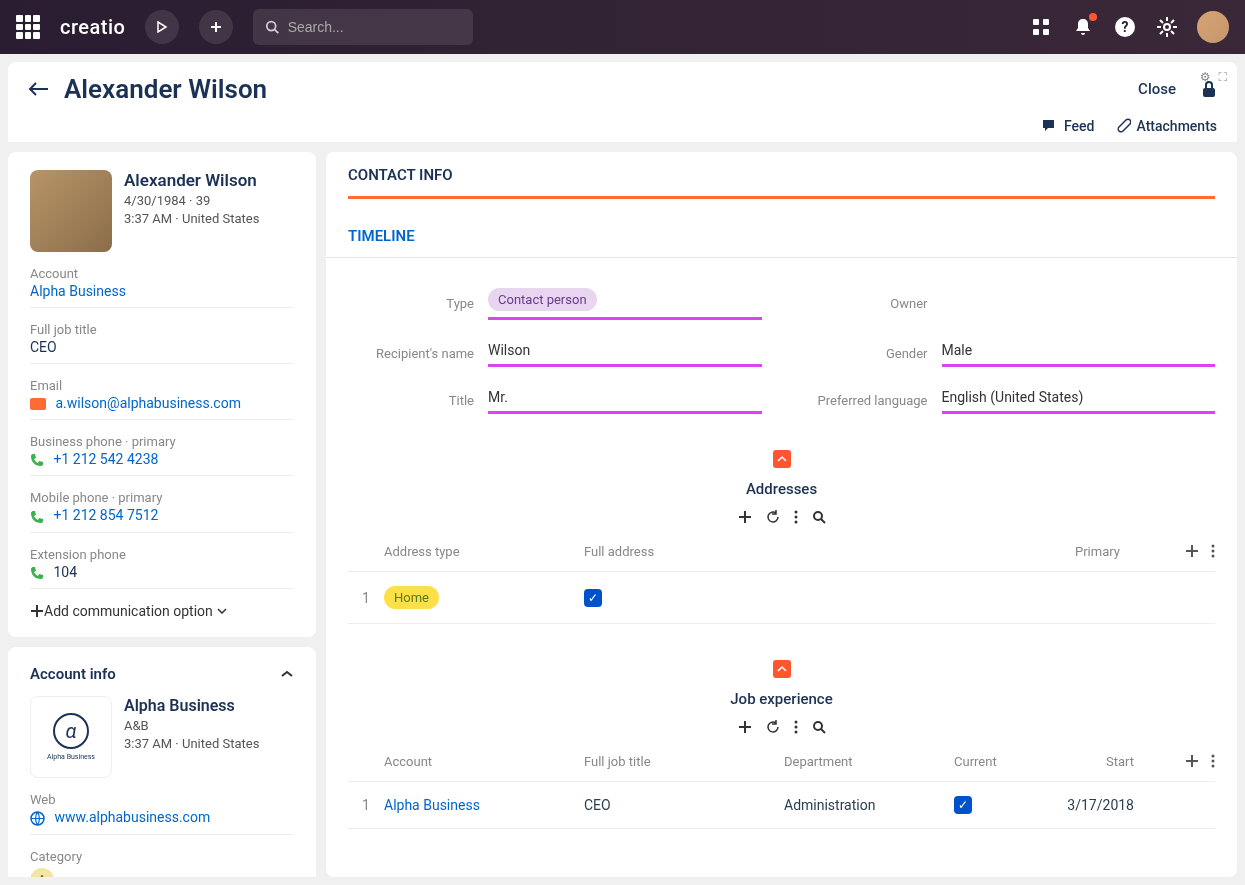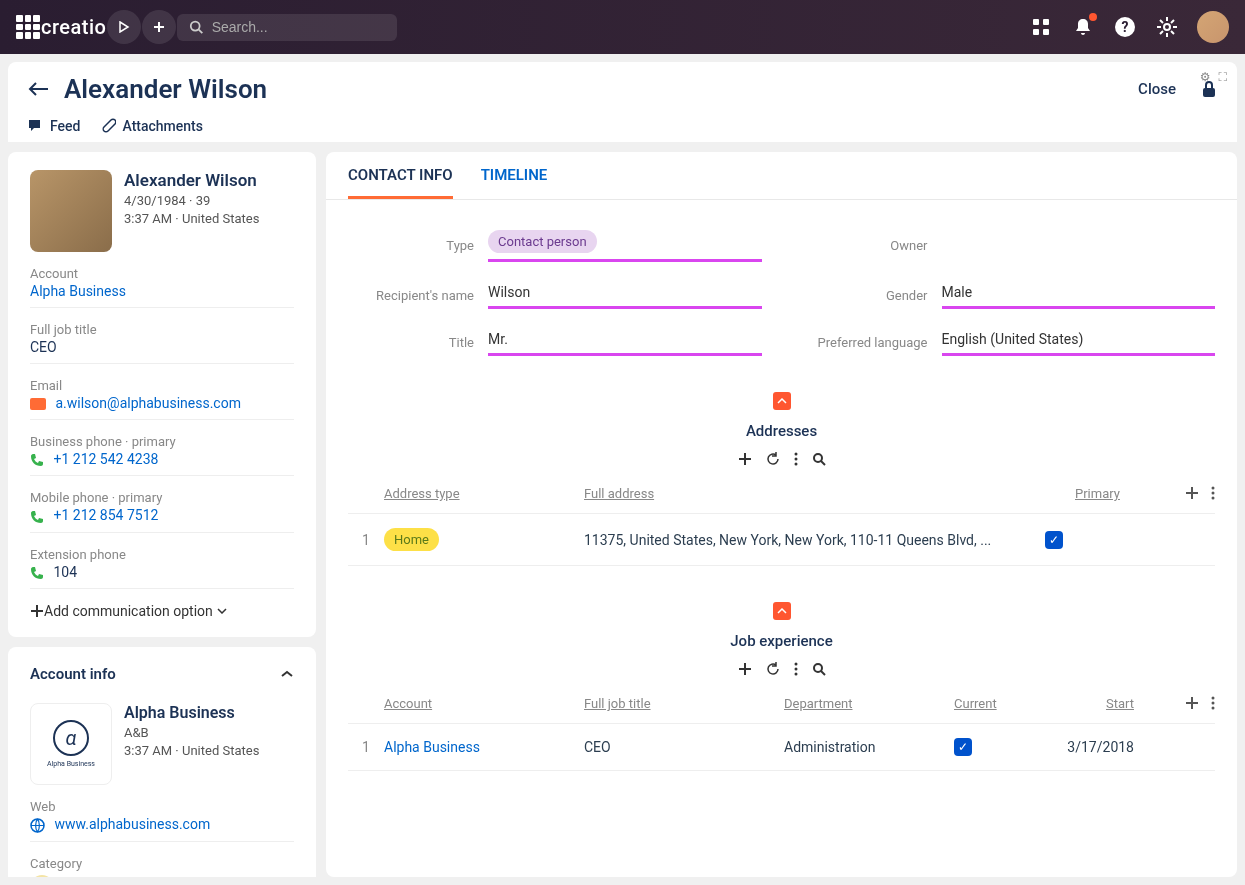--- a/index.html
+++ b/index.html
@@ -5,7 +5,7 @@
 * { margin: 0; padding: 0; box-sizing: border-box; }
 body { font-family: -apple-system, BlinkMacSystemFont, "Segoe UI", Roboto, sans-serif; background: #2c1f33; color: #2c3e50; font-size: 14px; width: 1245px; height: 885px; overflow: hidden; }
 .topbar { height: 54px; background: linear-gradient(90deg, #2a1d31 0%, #3a2838 100%); display: flex; align-items: center; padding: 0 16px; gap: 8px; }
-.topbar-left { display: flex; align-items: center; gap: 1px; }
+.topbar-left { display: flex; align-items: center; gap: 20px; }
 .grid-icon { width: 24px; height: 24px; display: grid; grid-template-columns: repeat(3, 1fr); grid-template-rows: repeat(3, 1fr); gap: 2px; cursor: pointer; }
 .grid-icon span { background: #fff; border-radius: 1px; }
 .logo { color: #fff; font-size: 20px; font-weight: 500; letter-spacing: 0.5px; display: flex; align-items: center; }

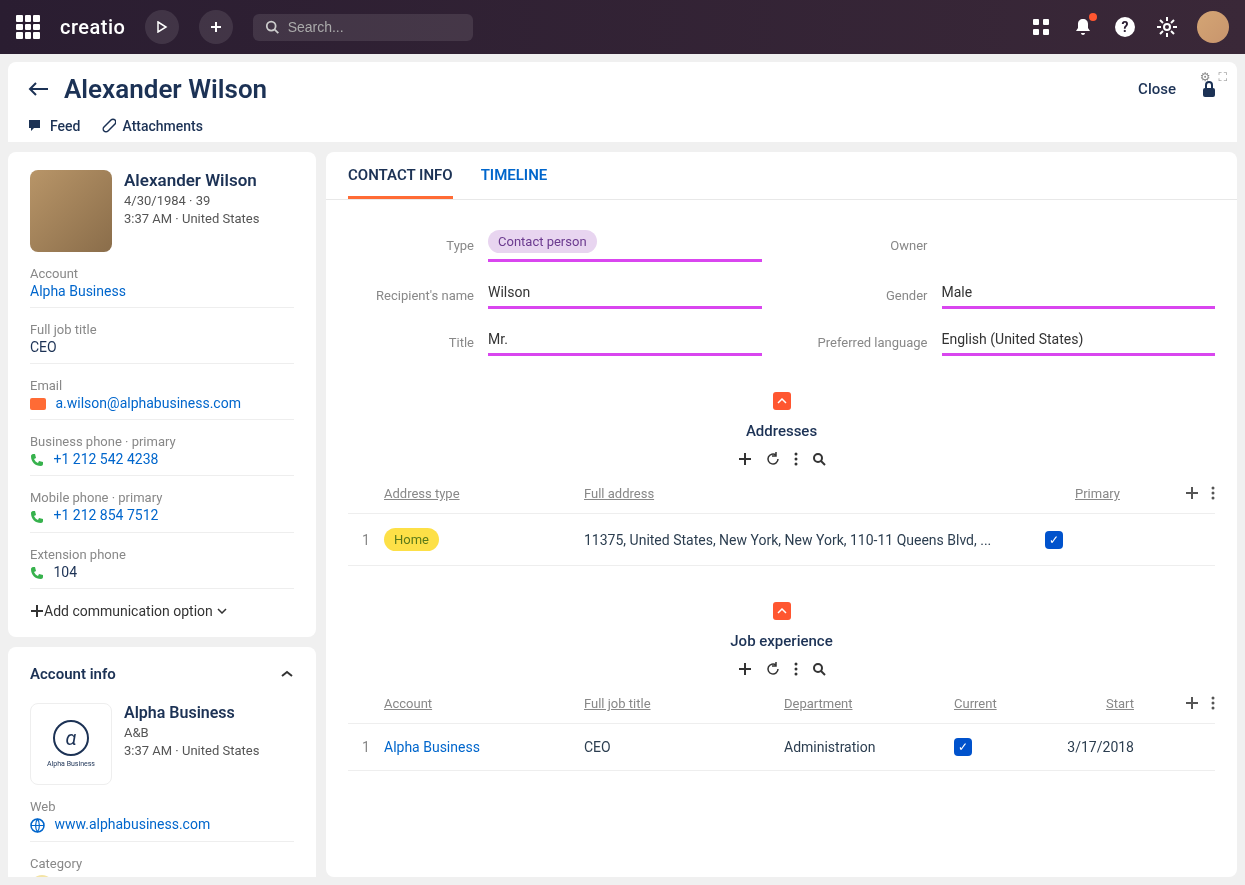--- a/index.html
+++ b/index.html
@@ -10,7 +10,7 @@
 .grid-icon span { background: #fff; border-radius: 1px; }
 .logo { color: #fff; font-size: 20px; font-weight: 500; letter-spacing: 0.5px; display: flex; align-items: center; }
 .round-btn { width: 34px; height: 34px; border-radius: 50%; background: rgba(255,255,255,0.1); display: flex; align-items: center; justify-content: center; cursor: pointer; color: #fff; }
-.search-box { background: rgba(255,255,255,0.1); border-radius: 6px; height: 27px; width: 220px; display: flex; align-items: center; padding: 0 12px; gap: 8px; }
+.search-box { background: rgba(255,255,255,0.1); border-radius: 6px; height: 36px; width: 220px; display: flex; align-items: center; padding: 0 12px; gap: 8px; }
 .search-box input { background: transparent; border: none; outline: none; color: #ccc; font-size: 14px; width: 100%; }
 .search-box input::placeholder { color: #aaa; }
 .topbar-right { margin-left: auto; display: flex; align-items: center; gap: 18px; color: #fff; }

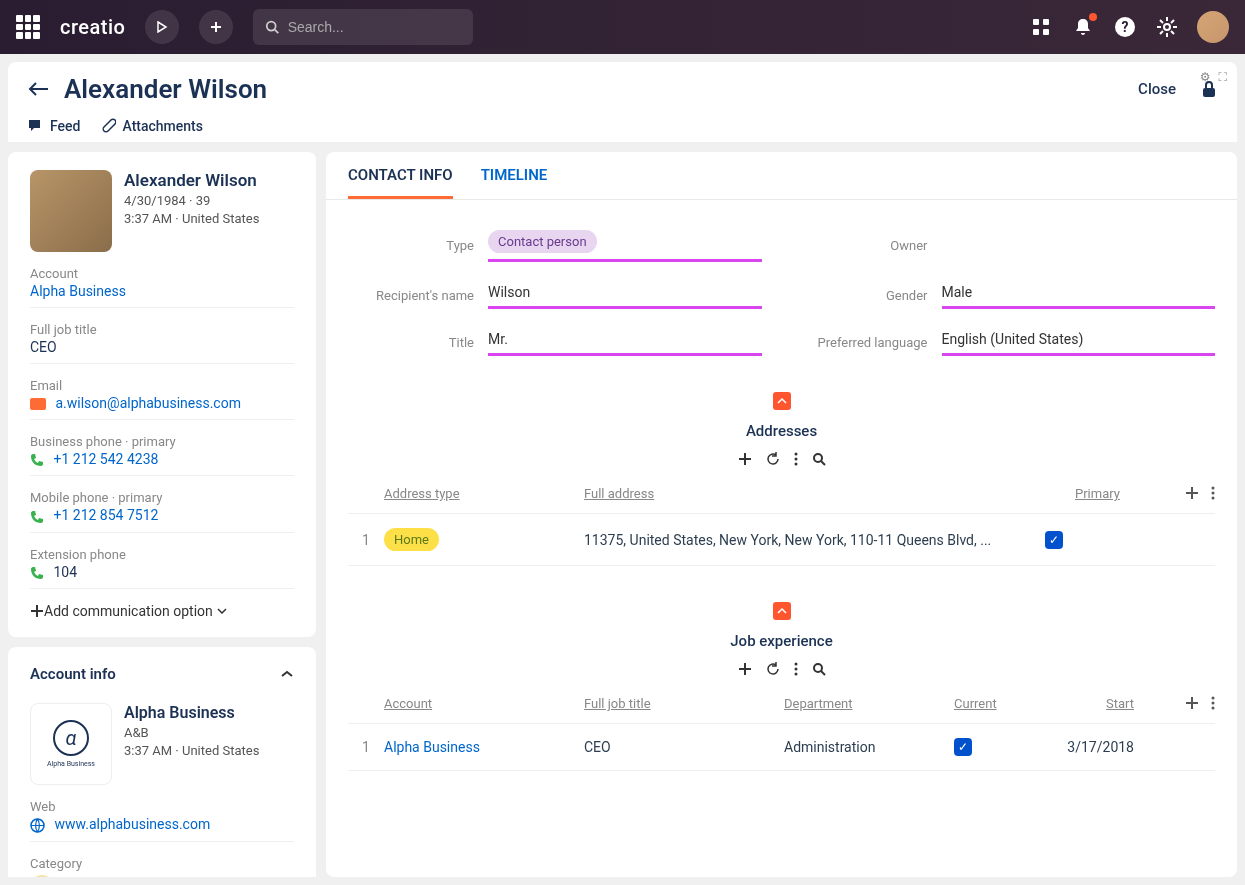--- a/index.html
+++ b/index.html
@@ -28,7 +28,7 @@
 .lock-icon { color: #2c3e50; cursor: pointer; }
 .corner-icons { position: absolute; top: 8px; right: 10px; display: flex; gap: 8px; color: #888; font-size: 12px;}
 .corner-icons span { cursor: pointer; }
-.page-header-sub { display: flex; gap: 22px; margin-top: 14px; font-size: 14px; }
+.page-header-sub { display: flex; justify-content: flex-end; gap: 22px; margin-top: 14px; font-size: 14px; }
 .sub-link { color: #1c3255; display: flex; align-items: center; gap: 6px; cursor: pointer; font-weight: 500;}
 
 .content { display: flex; gap: 10px; flex: 1; overflow: hidden; background:#f0f0f0; padding-top:10px;}

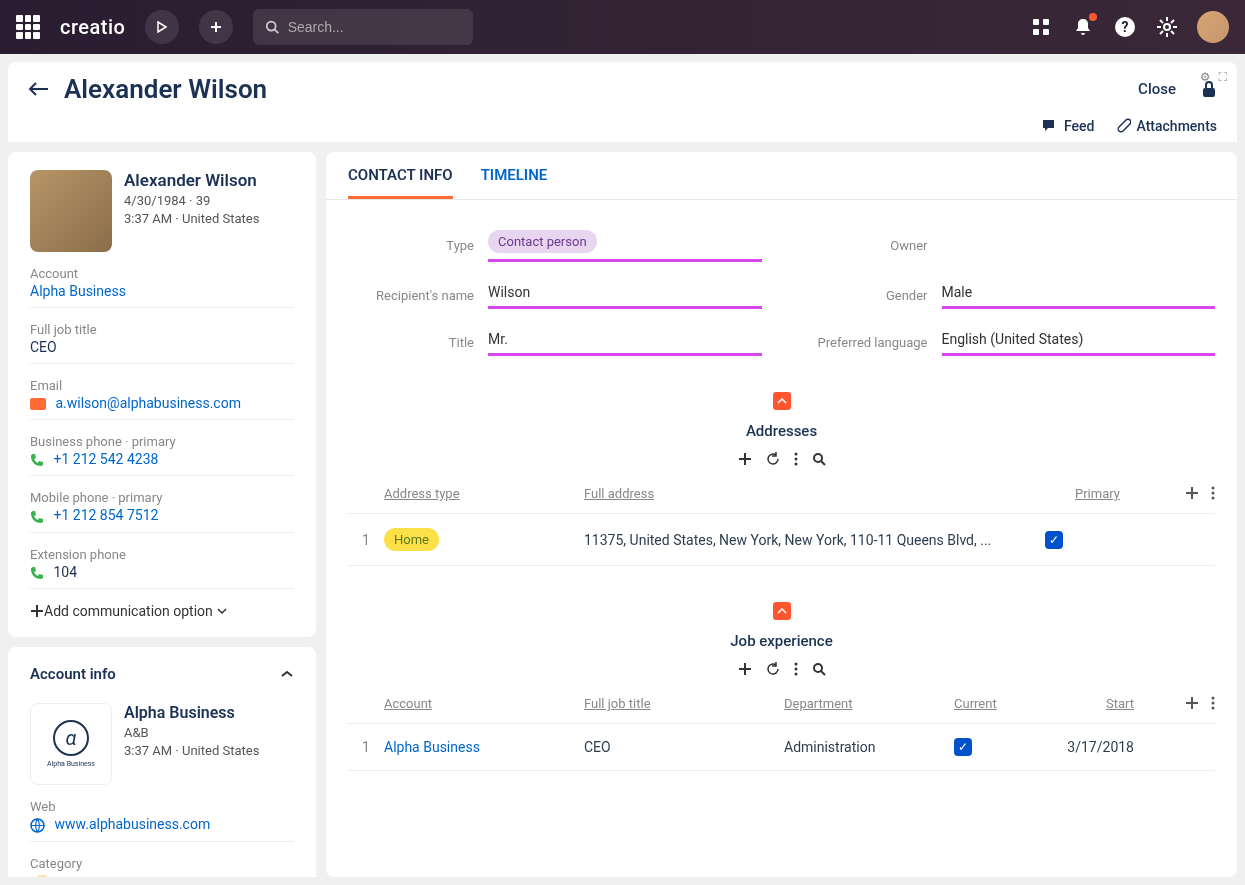--- a/index.html
+++ b/index.html
@@ -54,7 +54,7 @@
 .cat-badge { width: 24px; height: 24px; border-radius: 50%; background: #f4e4a6; color: #8a7030; display: inline-flex; align-items: center; justify-content: center; font-size: 12px; font-weight: 600; margin-top: 4px;}
 
 .main { flex: 1; background: #fff; border-radius: 8px; overflow-y: auto; }
-.tabs { display: flex; gap: 28px; padding: 14px 22px 0 22px; border-bottom: 1px solid #e8e8e8; }
+.tabs { display: flex; gap: 28px; padding: 14px 22px 0 22px; border-bottom: 1px solid #e8e8e8; flex-direction: column; }
 .tab { font-size: 15px; font-weight: 600; padding-bottom: 12px; cursor: pointer; color: #0066cc; }
 .tab.active { color: #1c3255; border-bottom: 3px solid #ff6b35; }
 .info-grid { display: grid; grid-template-columns: 1fr 1fr; padding: 18px 22px; gap: 0 40px; }

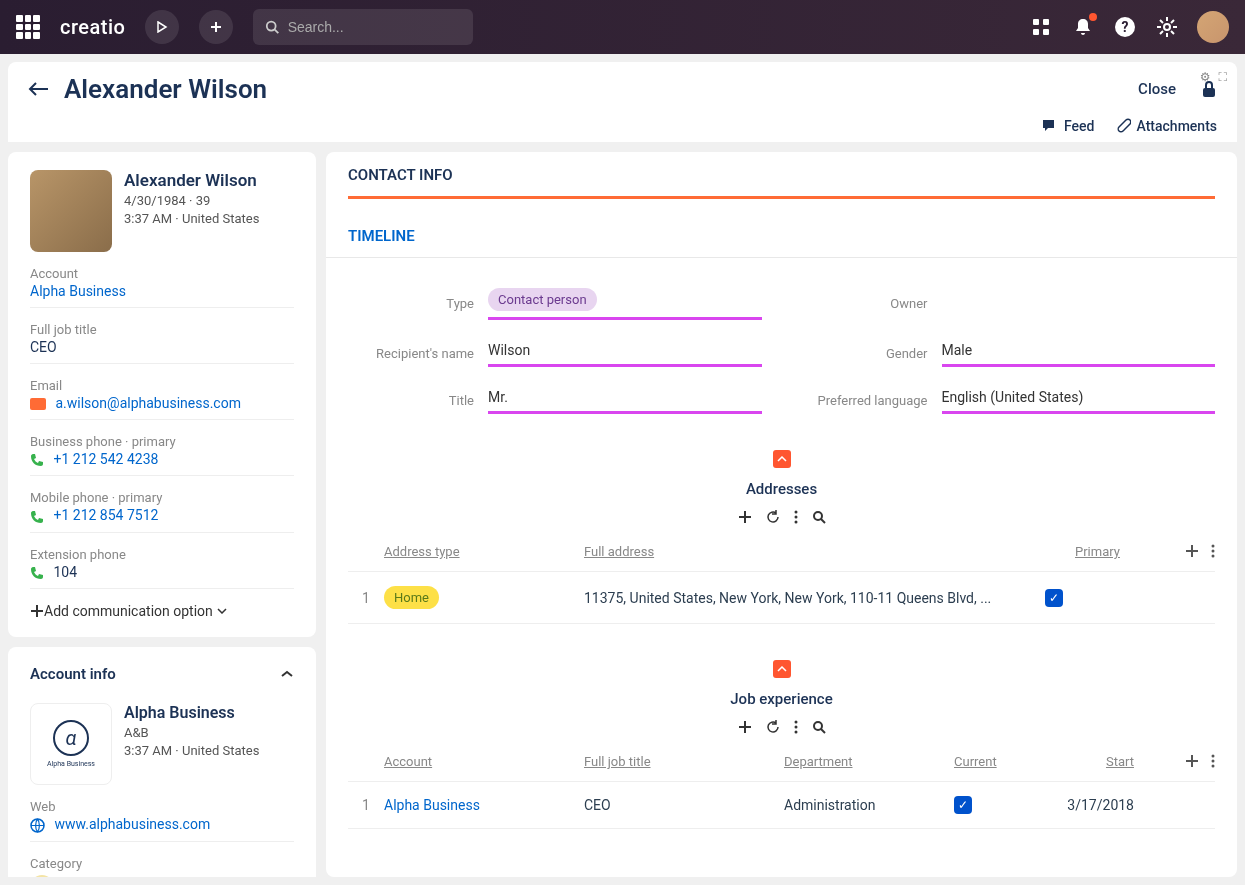--- a/index.html
+++ b/index.html
@@ -70,7 +70,7 @@
 .section-actions { display: flex; gap: 14px; color: #333; }
 .section-actions span { cursor: pointer; }
 .table { padding: 0 22px; }
-.table-head { display: flex; color: #888; font-size: 13px; padding: 12px 0; border-bottom: 1px solid #eee; text-decoration: underline; }
+.table-head { display: flex; color: #888; font-size: 13px; padding: 12px 0; border-bottom: 1px solid #eee; }
 .table-row { display: flex; padding: 14px 0; border-bottom: 1px solid #eee; align-items: center; font-size: 14px;}
 .row-num { width: 36px; text-align: center; color: #888; }
 .add-row-icon { margin-left: auto; display: flex; gap: 12px; color: #555; }

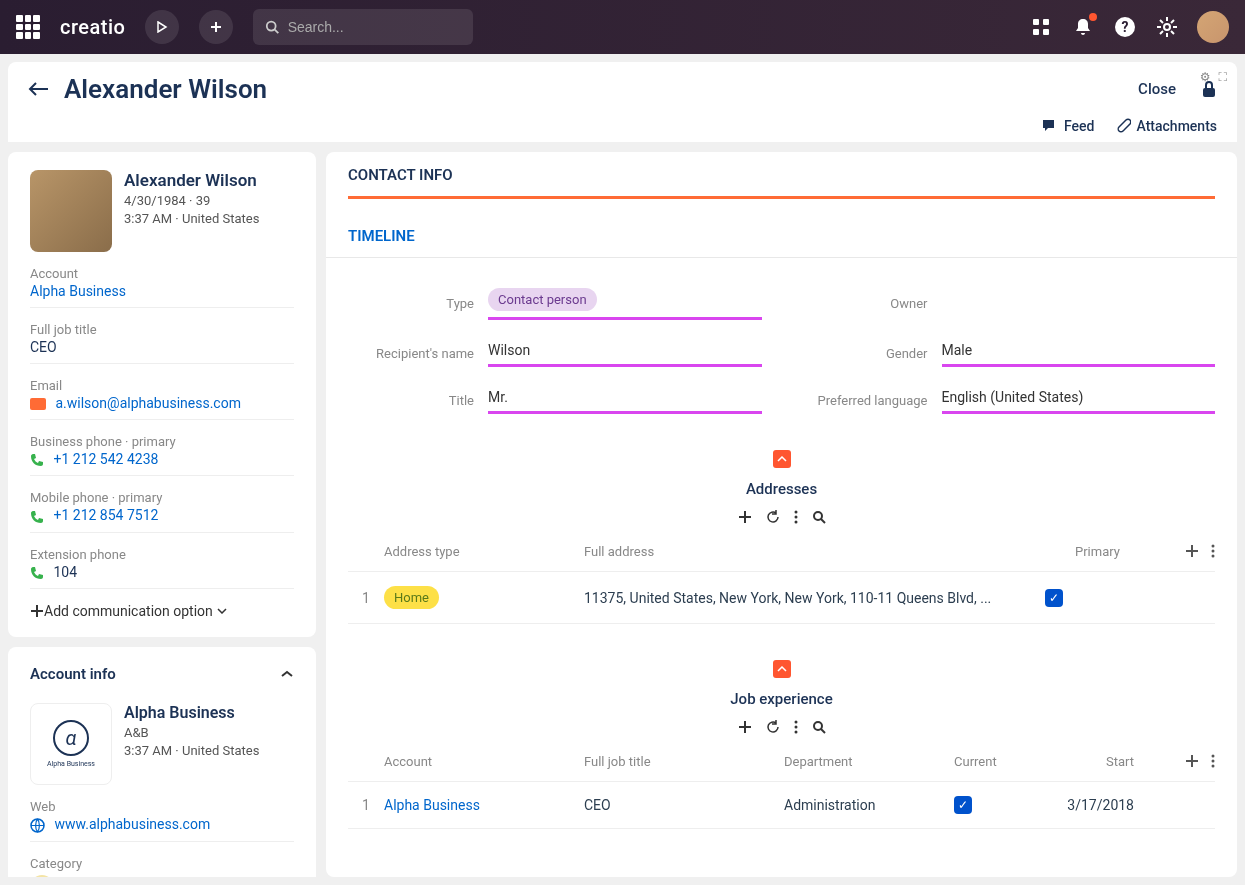--- a/index.html
+++ b/index.html
@@ -393,7 +393,6 @@
         <div class="table-row">
           <div class="row-num">1</div>
           <div class="col-addr-type"><span class="pill pill-green">Home</span></div>
-          <div class="col-addr-full">11375, United States, New York, New York, 110-11 Queens Blvd, ...</div>
           <div class="col-addr-primary"><span class="checkbox-checked">✓</span></div>
           <div class="col-addr-actions"></div>
         </div>

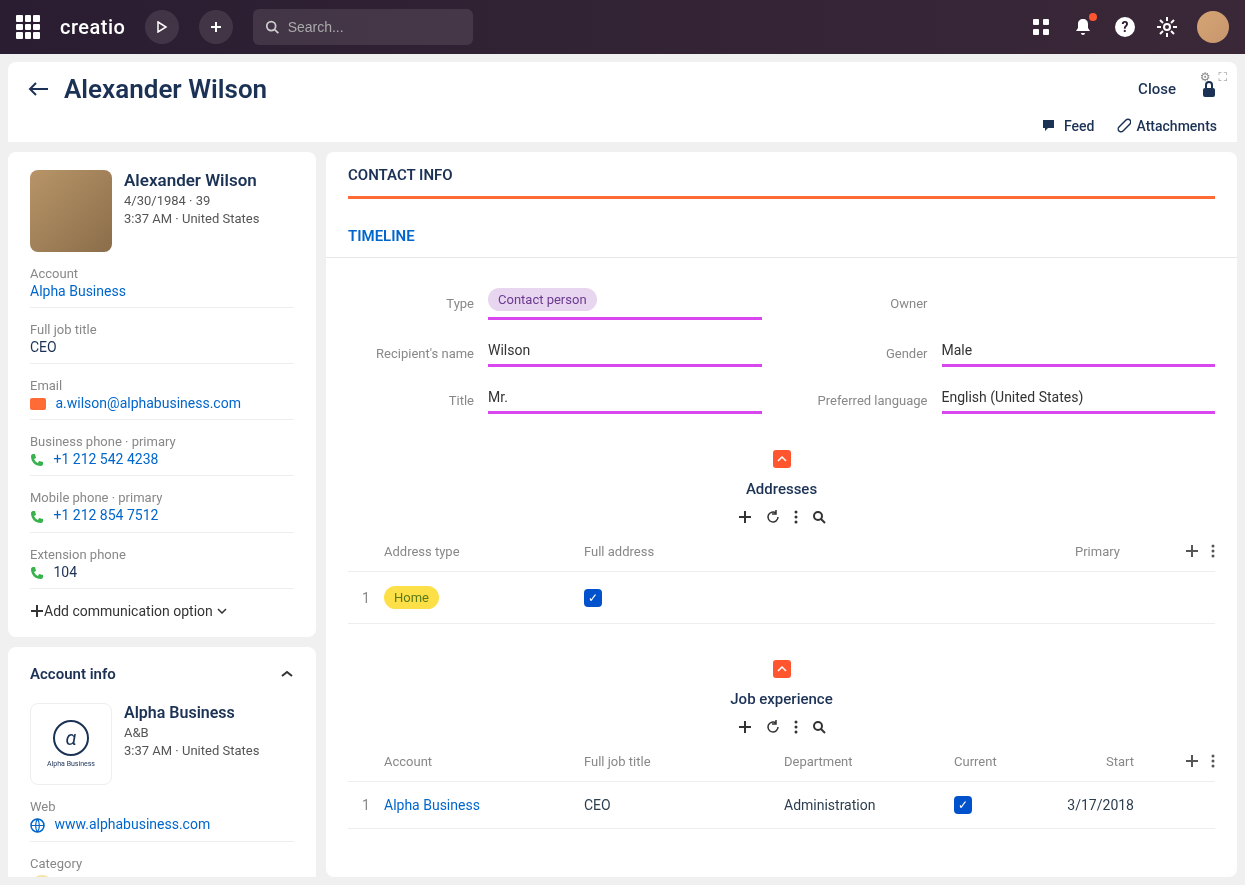--- a/index.html
+++ b/index.html
@@ -46,7 +46,7 @@
 .email-icon { width: 16px; height: 12px; background: #ff6b35; border-radius: 2px; display: inline-block; }
 .phone-icon-green { color: #37b24d; }
 .add-comm { display: flex; align-items: center; margin-top: 14px; cursor: pointer; color: #333; }
-.account-info-head { display: flex; justify-content: space-between; align-items: center; font-size: 15px; font-weight: 600; color: #1c3255; margin-bottom: 20px;}
+.account-info-head { display: flex; justify-content: space-between; align-items: center; font-size: 15px; font-weight: 600; color: #1c3255; margin-bottom: 13px;}
 .acct-head { display: flex; gap: 12px; align-items: flex-start; }
 .acct-logo { width: 82px; height: 82px; border-radius: 8px; background: #fff; border: 1px solid #eee; display: flex; flex-direction: column; align-items: center; justify-content: center; }
 .acct-logo-circle { width: 36px; height: 36px; border: 2px solid #1c3255; border-radius: 50%; display:flex; align-items:center; justify-content:center; font-size: 20px; color:#1c3255; font-style: italic;}

